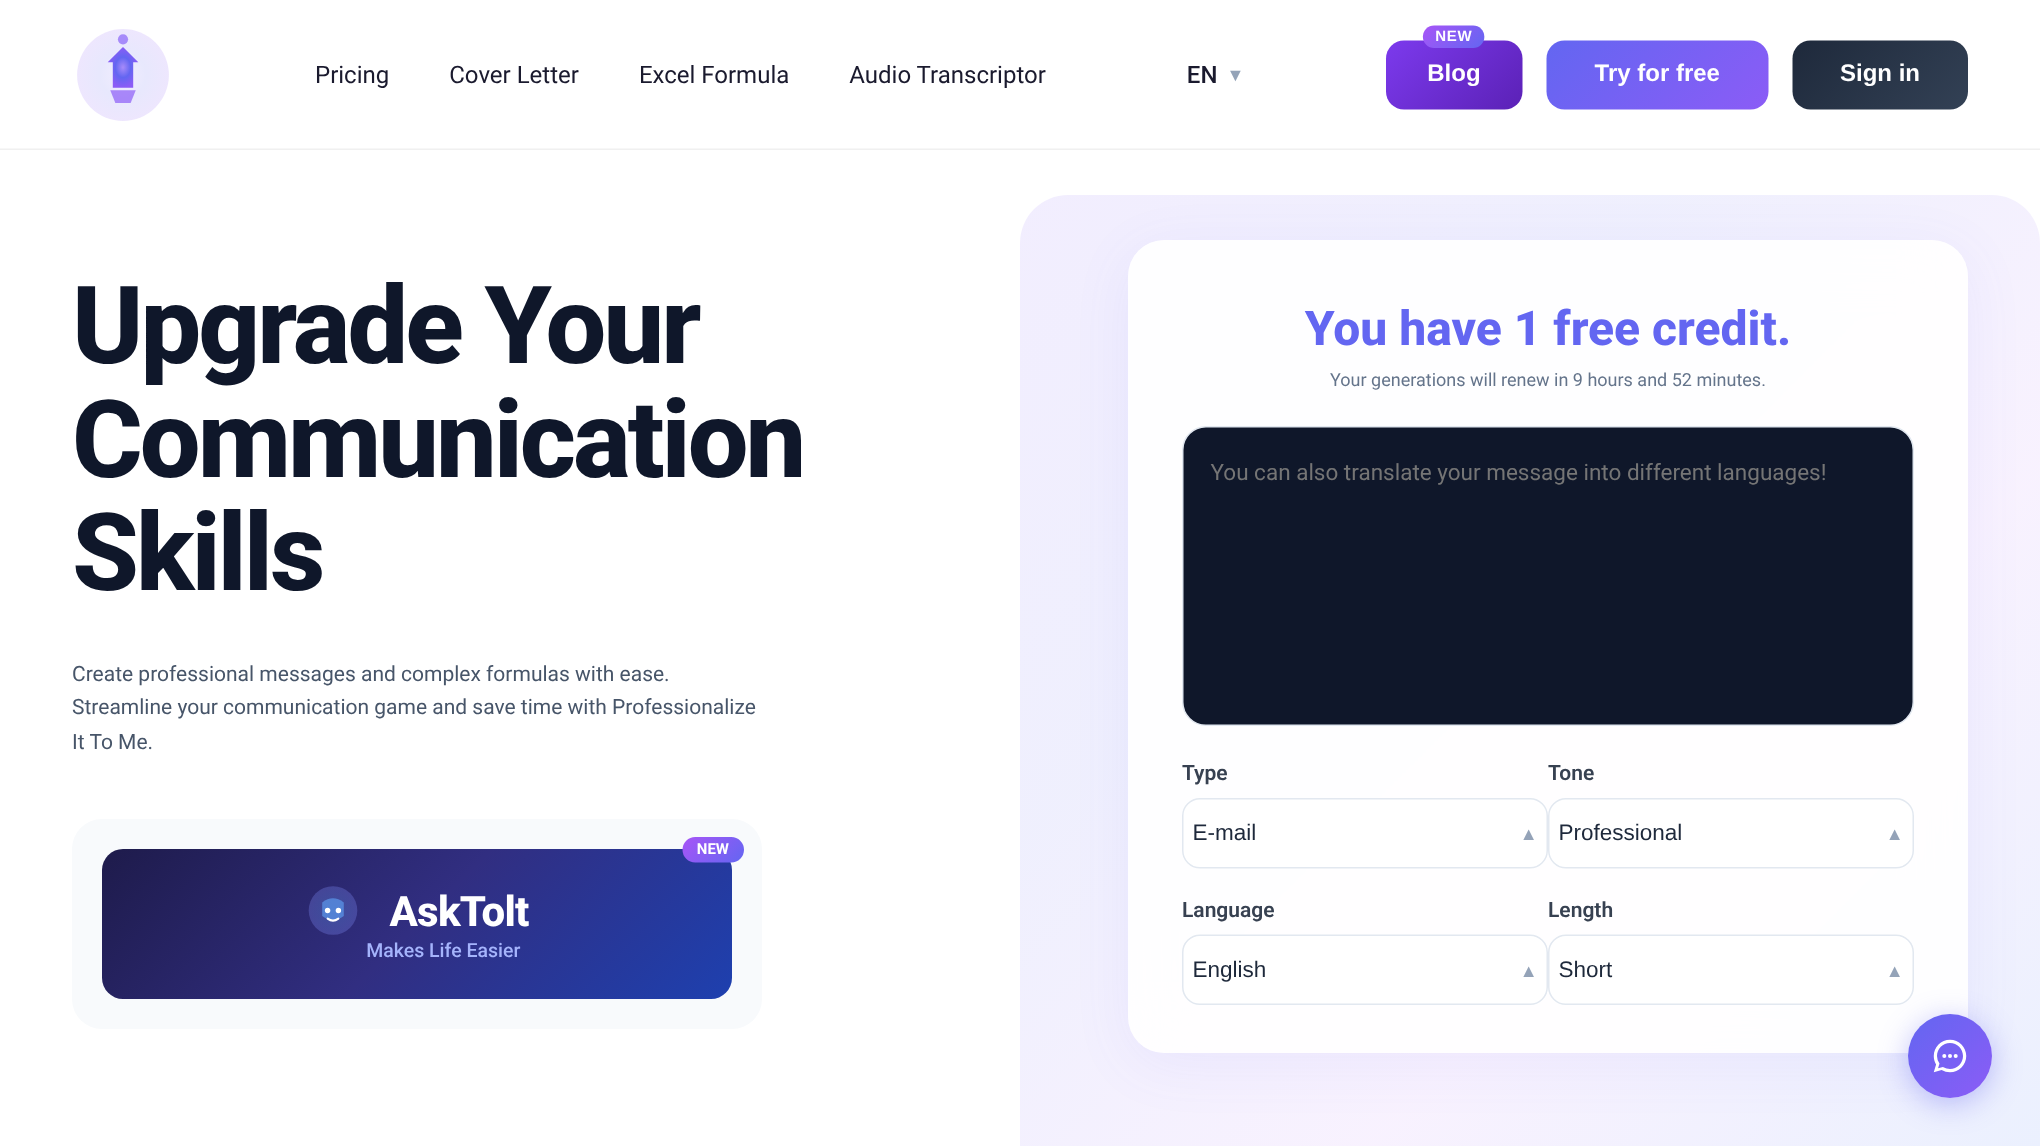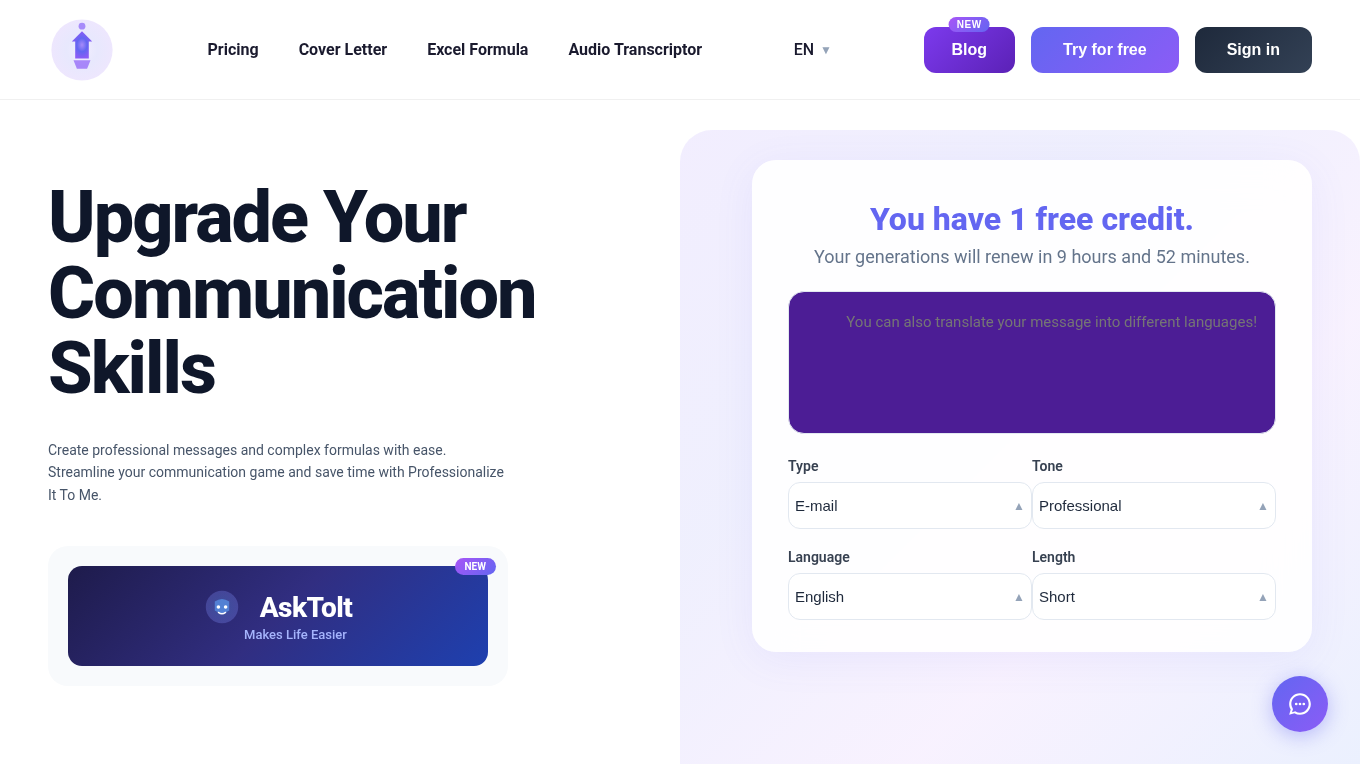--- a/index.html
+++ b/index.html
@@ -45,7 +45,7 @@
       text-decoration: none;
       color: #1a1a2e;
       font-size: 16px;
-      font-weight: 700;
+      font-weight: 400;
     }
 
     .nav-lang {

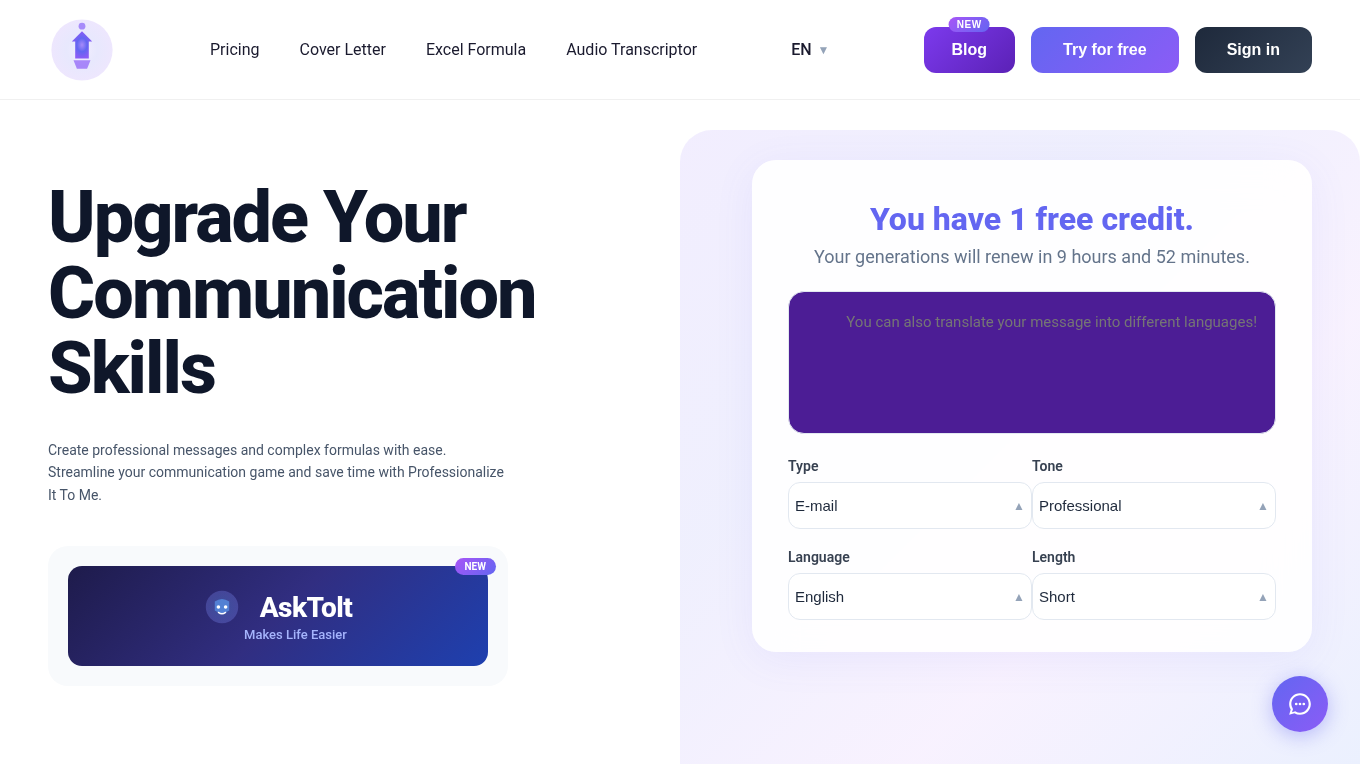--- a/index.html
+++ b/index.html
@@ -264,7 +264,7 @@
 
     .form-subtitle {
       text-align: center;
-      font-size: 18px;
+      font-size: 12px;
       color: #64748b;
       margin-bottom: 24px;
     }

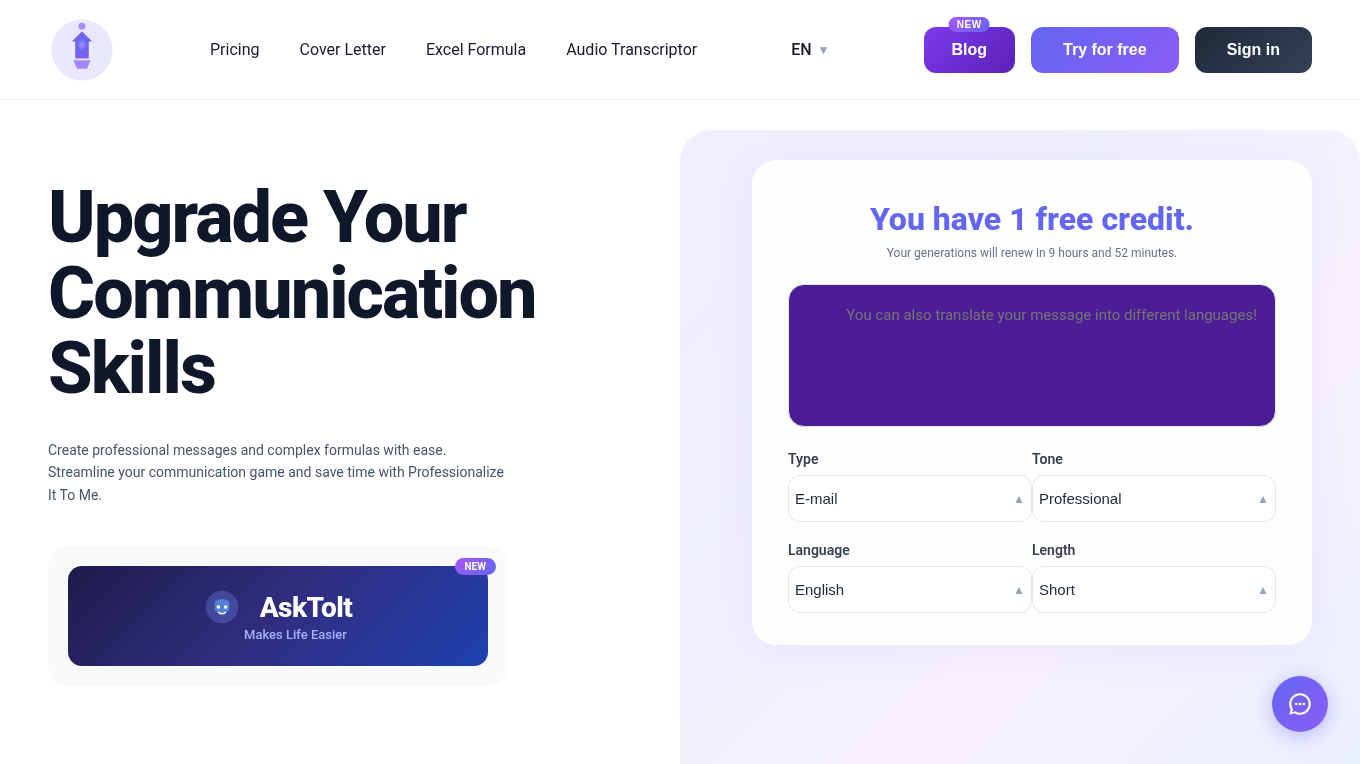--- a/index.html
+++ b/index.html
@@ -271,7 +271,7 @@
 
     .message-textarea {
       width: 100%;
-      height: 143px;
+      height: 200px;
       border: 1.5px solid #e2e8f0;
       border-radius: 16px;
       padding: 18px;
@@ -281,8 +281,7 @@
       outline: none;
       font-family: inherit;
       line-height: 1.6;
-      background: #4c1d95;
-      text-align: right;
+      background: #0f172a;
     }
 
     .form-row {

